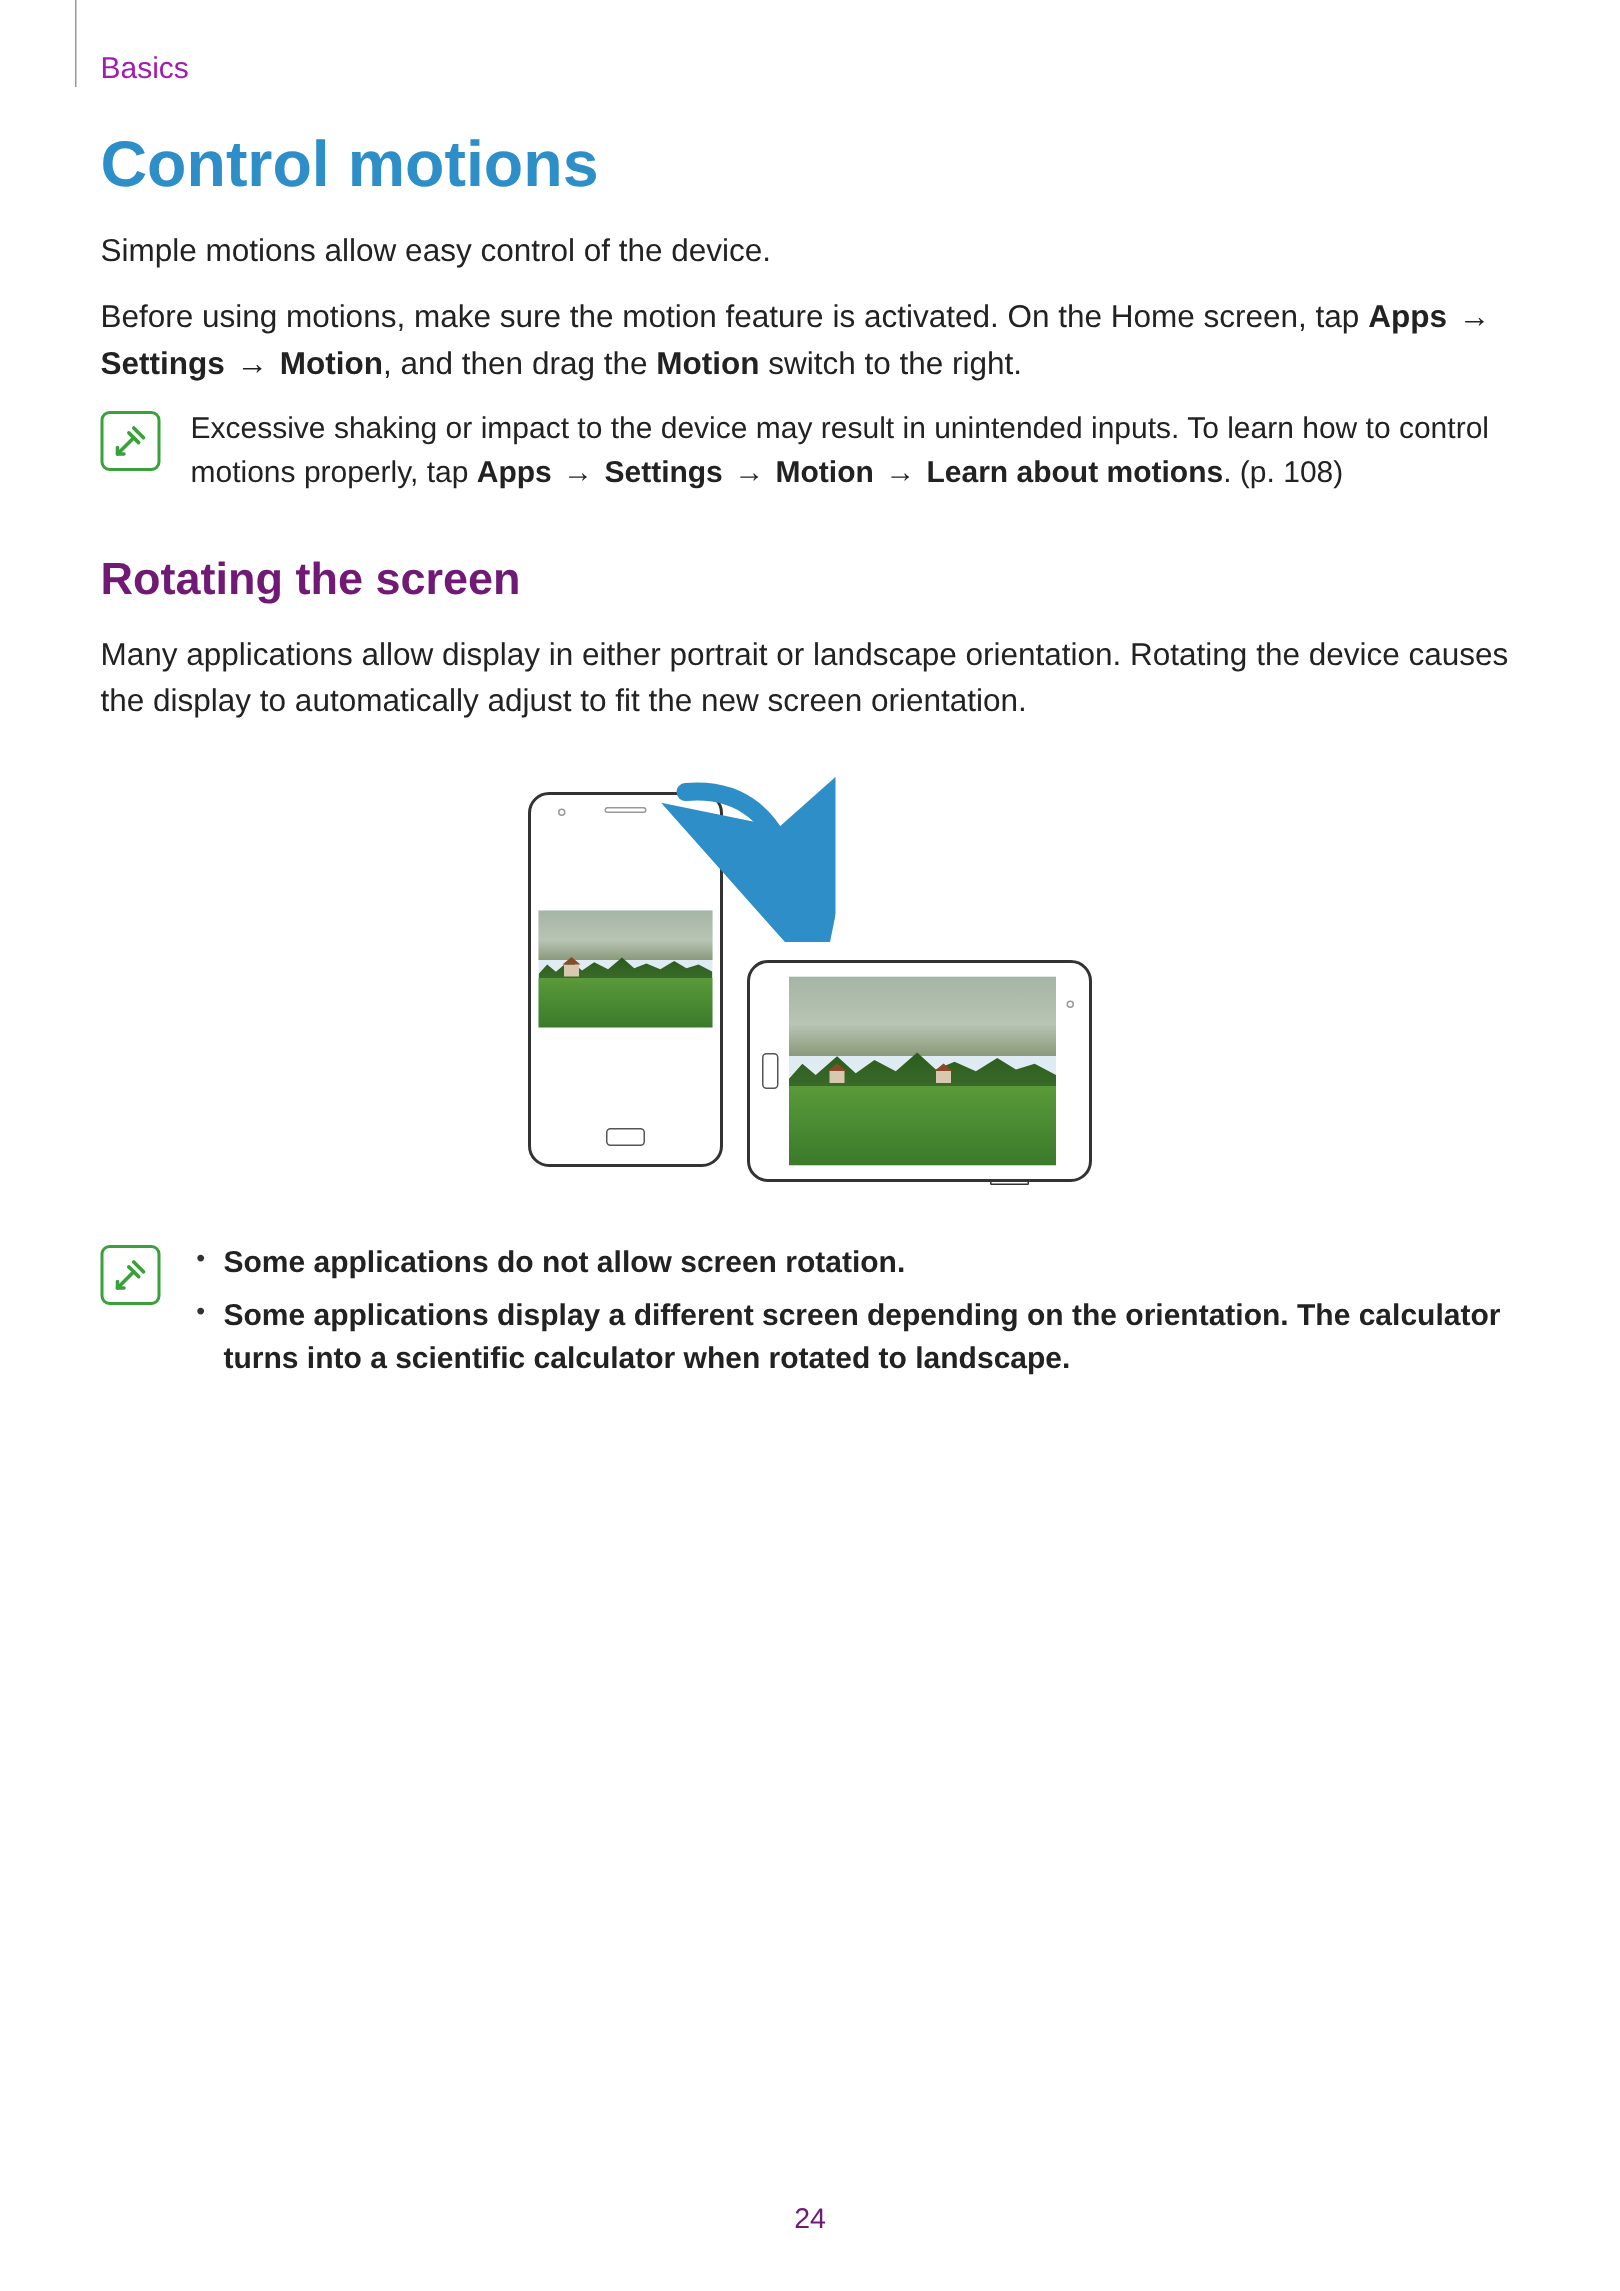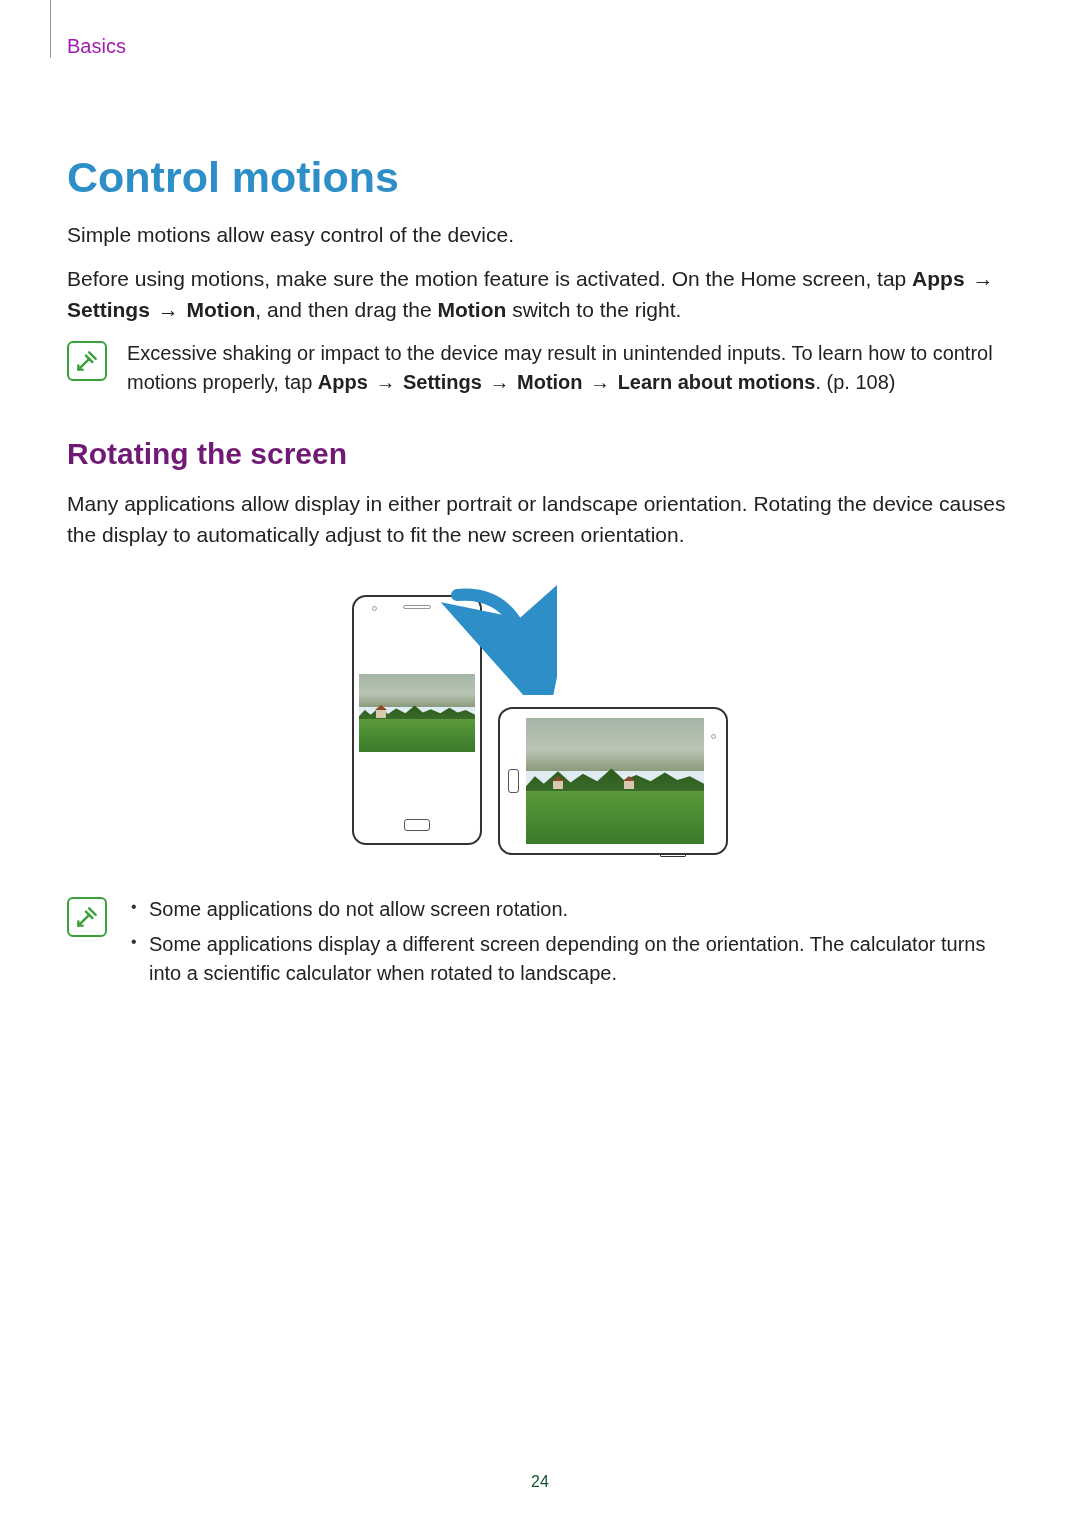--- a/index.html
+++ b/index.html
@@ -36,7 +36,7 @@
       color: #2e8ec7;
       font-size: 43px;
       font-weight: 700;
-      margin-top: 95px;
+      margin-top: 28px;
       margin-bottom: 18px;
     }
     p.body {

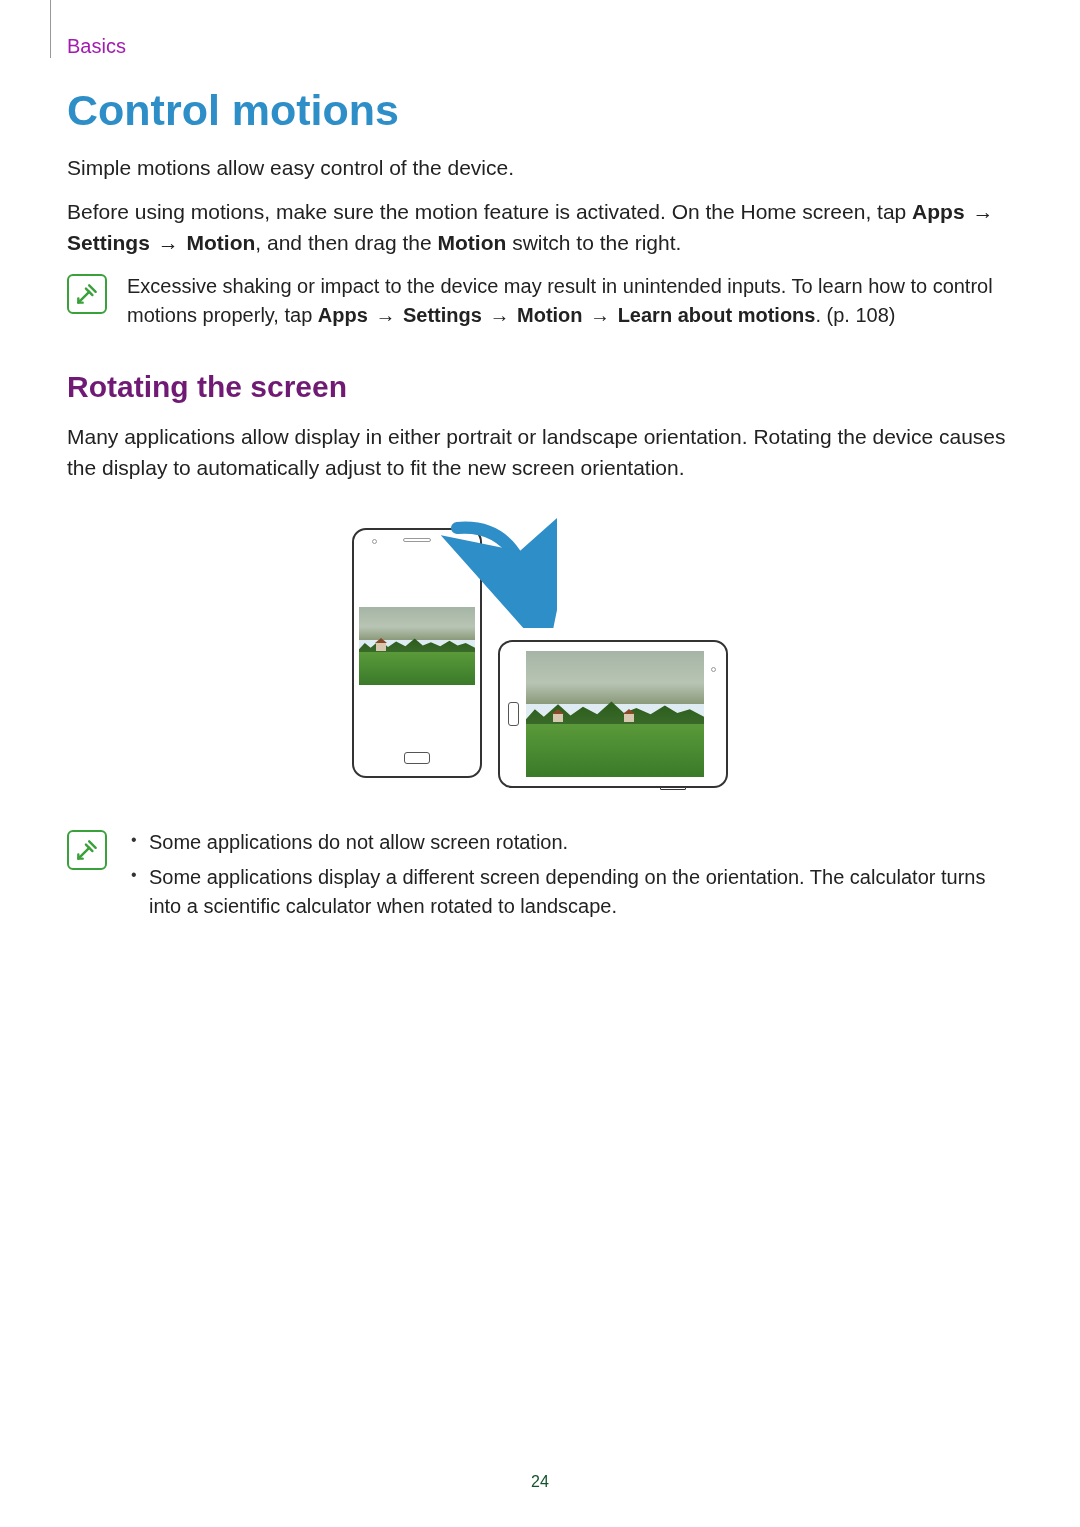--- a/index.html
+++ b/index.html
@@ -85,6 +85,7 @@
       position: relative;
       padding-left: 22px;
       margin-bottom: 6px;
+      font-weight: bold;
     }
     .note-content li::before {
       content: "•";

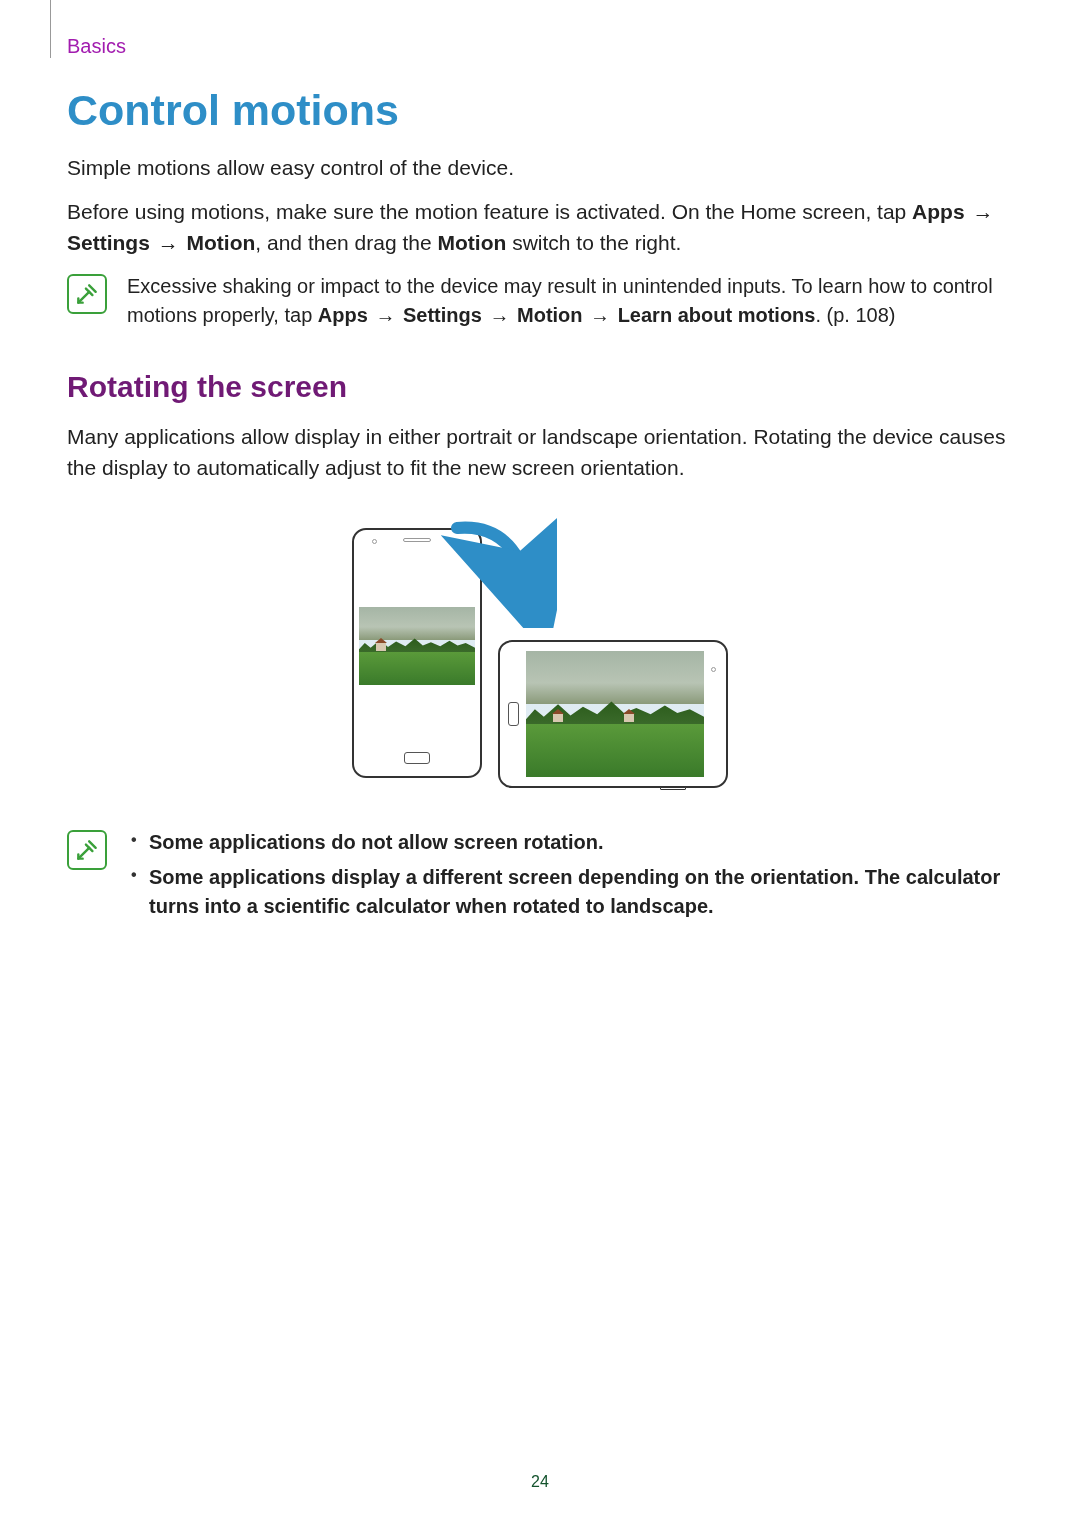--- a/index.html
+++ b/index.html
@@ -273,8 +273,8 @@
       left: 0;
       right: 0;
       text-align: center;
-      font-size: 16px;
-      color: #14532d;
+      font-size: 19px;
+      color: #701a75;
     }
   </style>
 </head>

